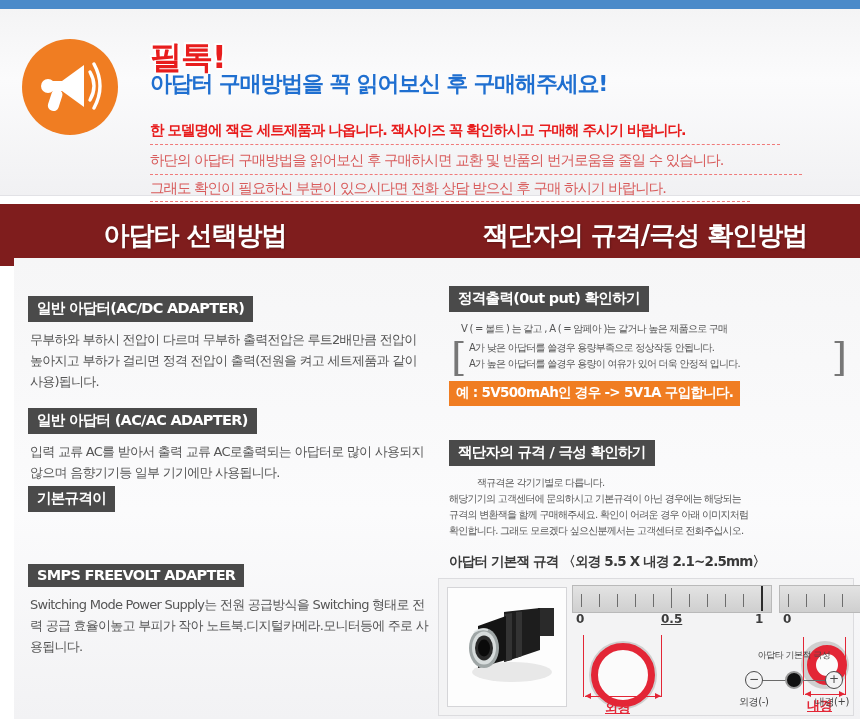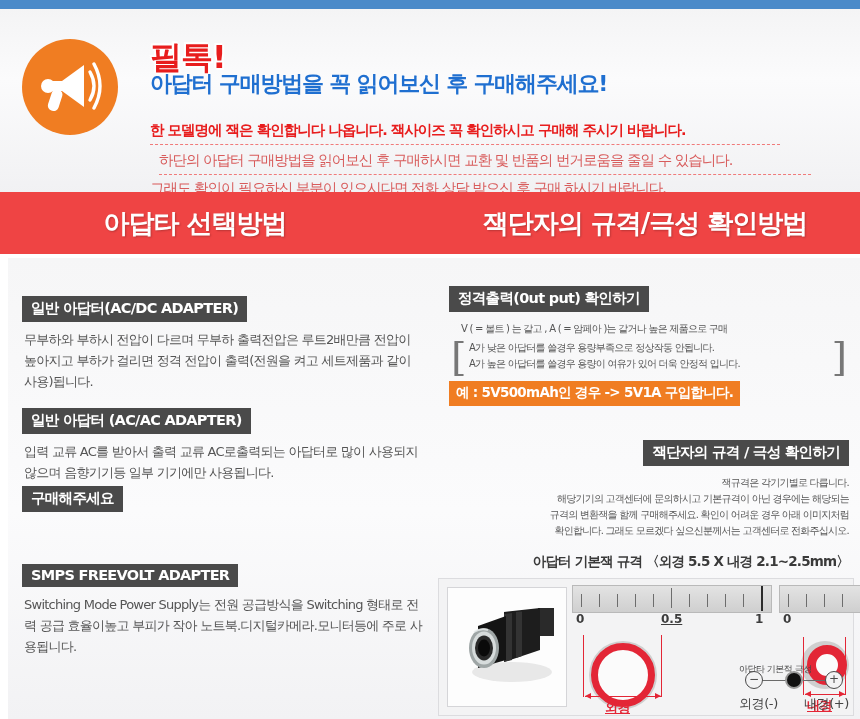--- a/index.html
+++ b/index.html
@@ -151,7 +151,7 @@
     </div>
     <div class="ttl">필톡!</div>
     <div class="sub1">아답터 구매방법을 꼭 읽어보신 후 구매해주세요!</div>
-    <div class="ln a">한 모델명에 잭은 확인합니다 나옵니다. 잭사이즈 꼭 확인하시고 구매해 주시기 바랍니다.</div>
+    <div class="ln a">한 모델명에 잭은 세트제품과 나옵니다. 잭사이즈 꼭 확인하시고 구매해 주시기 바랍니다.</div>
     <div class="ln b">하단의 아답터 구매방법을 읽어보신 후 구매하시면 교환 및 반품의 번거로움을 줄일 수 있습니다.</div>
     <div class="ln c">그래도 확인이 필요하신 부분이 있으시다면  전화 상담 받으신 후 구매 하시기 바랍니다.</div>
   </div>

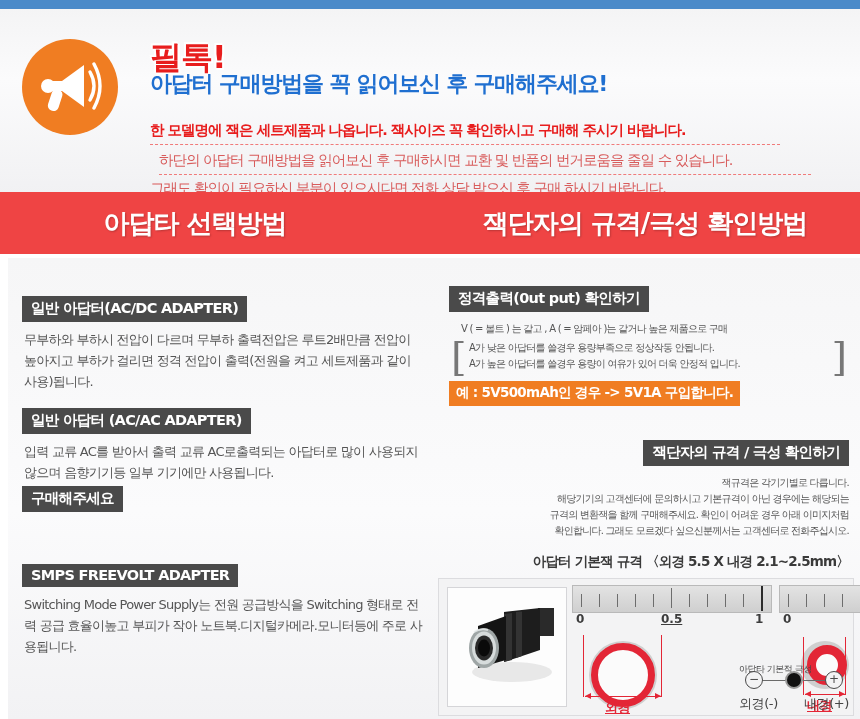--- a/index.html
+++ b/index.html
@@ -33,7 +33,7 @@
     letter-spacing:-1px;white-space:nowrap;padding-bottom:4px;
     border-bottom:1px dashed #f07a7a;}
   .ln.a{top:112px;color:#e81d1d;width:630px;}
-  .ln.b{top:142px;color:#d85c5c;font-weight:normal;width:652px;margin-left:9px;}
+  .ln.b{top:142px;color:#d85c5c;font-weight:normal;width:652px;}
   .ln.c{top:170px;color:#d85c5c;font-weight:normal;width:600px;border-bottom:none;}
   .ln.c:after{content:"";position:absolute;left:0;right:0;bottom:0;border-bottom:1px dashed #f07a7a;}
 

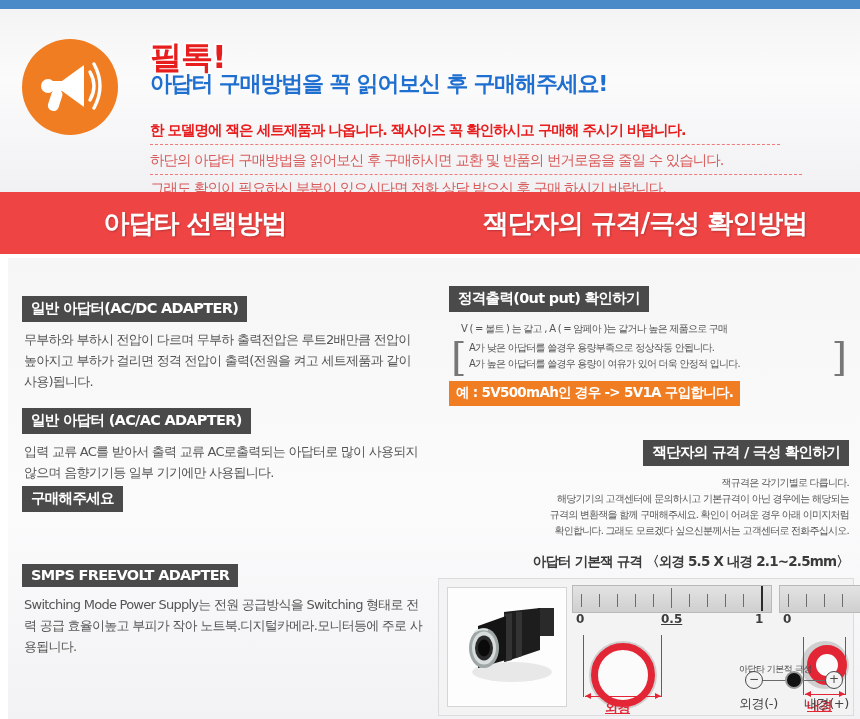--- a/index.html
+++ b/index.html
@@ -38,7 +38,7 @@
   .ln.c:after{content:"";position:absolute;left:0;right:0;bottom:0;border-bottom:1px dashed #f07a7a;}
 
   
-  .bluebar{position:absolute;top:192px;height:62px;background:#ef4444;}
+  .bluebar{position:absolute;top:204px;height:62px;background:#7f1d1d;}
   .bluebar.l{left:0;width:430px;}
   .bluebar.r{left:430px;width:430px;}
   .bluebar span{position:absolute;left:0;right:0;top:14px;text-align:center;

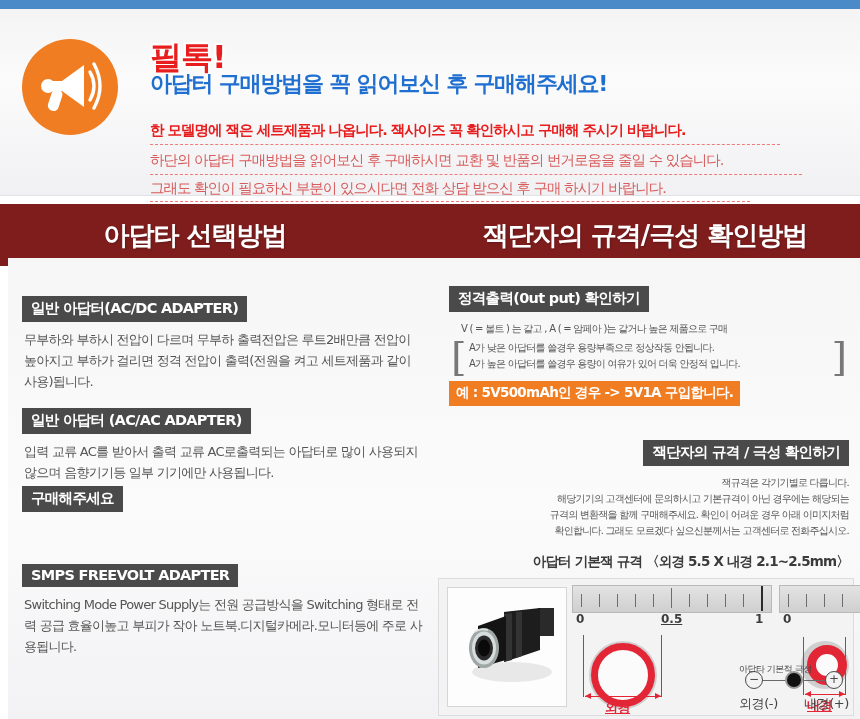--- a/index.html
+++ b/index.html
@@ -49,7 +49,7 @@
   
   .col{position:absolute;top:258px;height:461px;
        background:linear-gradient(180deg,#f6f6f7 0%,#fbfbfc 55%,#f2f2f4 100%);}
-  .col.l{left:8px;width:430px;border-right:1px solid #d9dde3;padding-left:28px;}
+  .col.l{left:14px;width:430px;border-right:1px solid #d9dde3;padding-left:28px;}
   .col.r{left:431px;width:429px;}
 
   .hd{display:inline-block;background:#4a4a4a;color:#fff;font-size:14.5px;font-weight:bold;

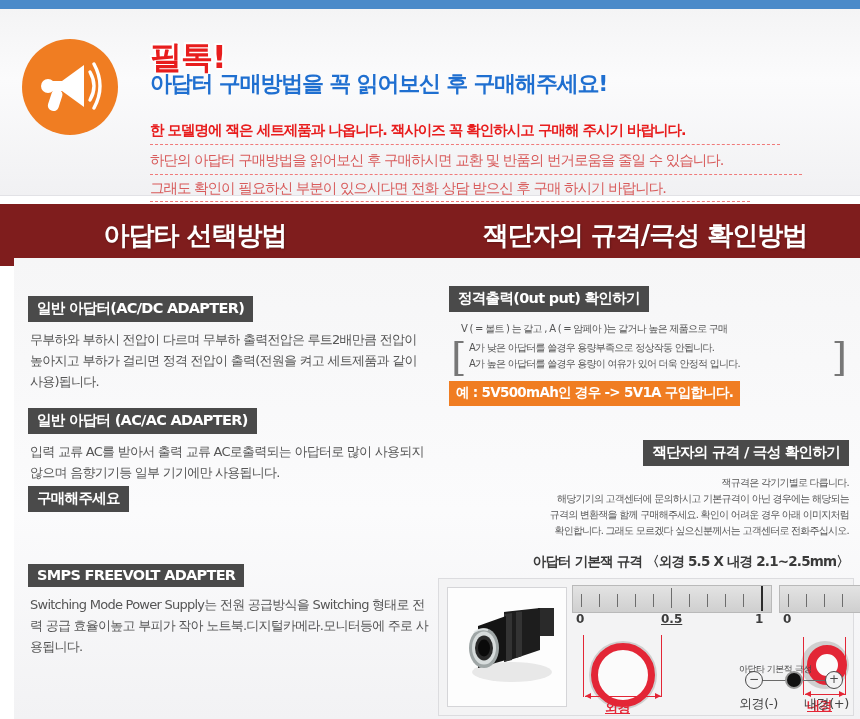--- a/index.html
+++ b/index.html
@@ -63,7 +63,7 @@
   .L4{left:14px;top:306px;width:400px;}
 
   .R1{left:18px;top:28px;width:400px;}
-  .R2{left:18px;top:182px;width:400px;text-align:right;}
+  .R2{left:18px;top:182px;width:400px;}
 
   .note{font-size:10px;color:#555;line-height:1.6;letter-spacing:-.75px;}
   .note.ind{margin-left:12px;}

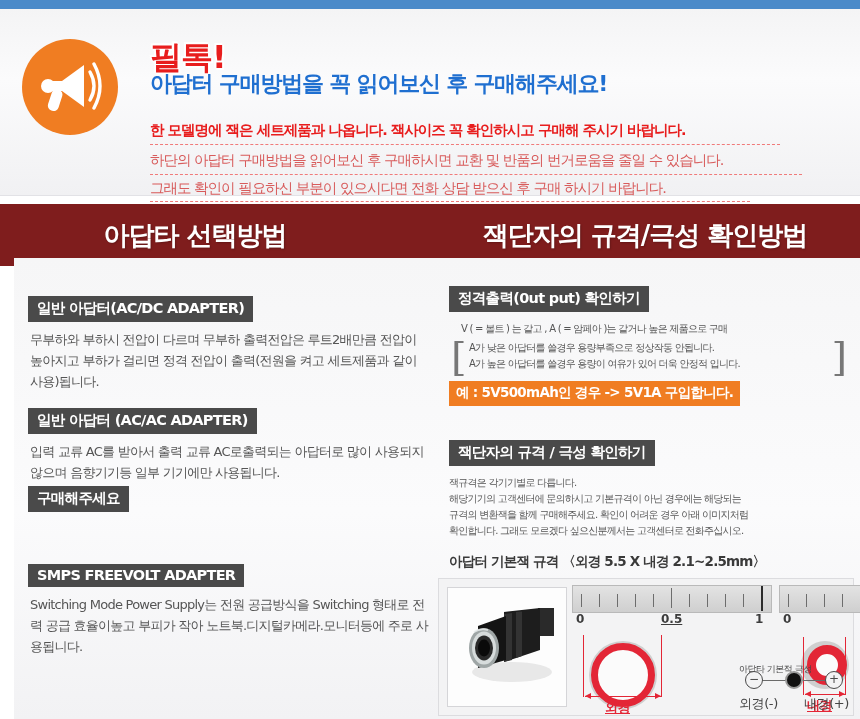--- a/index.html
+++ b/index.html
@@ -200,7 +200,7 @@
 
     <div class="blk R2">
       <div class="hd">잭단자의 규격 / 극성 확인하기</div>
-      <div class="note" style="margin-top:9px;">잭규격은 각기기별로 다릅니다.</div>
+      <div class="note" style="margin-top:9px;margin-left:28px;">잭규격은 각기기별로 다릅니다.</div>
       <div class="note">해당기기의 고객센터에 문의하시고 기본규격이 아닌 경우에는 해당되는</div>
       <div class="note">규격의 변환잭을 함께 구매해주세요. 확인이 어려운 경우 아래 이미지처럼</div>
       <div class="note">확인합니다. 그래도 모르겠다 싶으신분께서는 고객센터로 전화주십시오.</div>

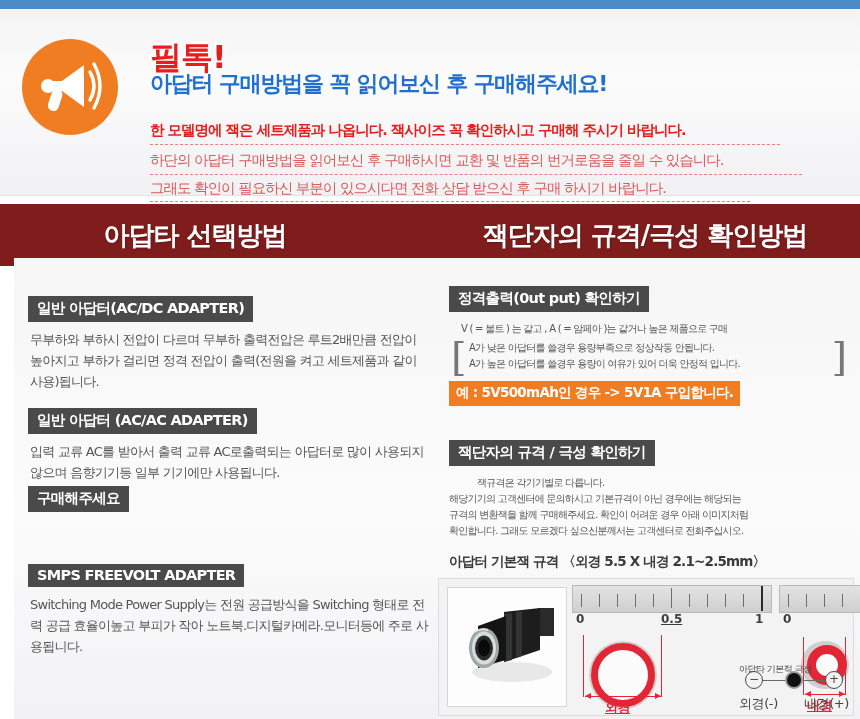--- a/index.html
+++ b/index.html
@@ -176,7 +176,7 @@
     </div>
 
     <div class="blk L3">
-      <div class="hd">구매해주세요</div>
+      <div class="hd">기본규격이</div>
     </div>
 
     <div class="blk L4">

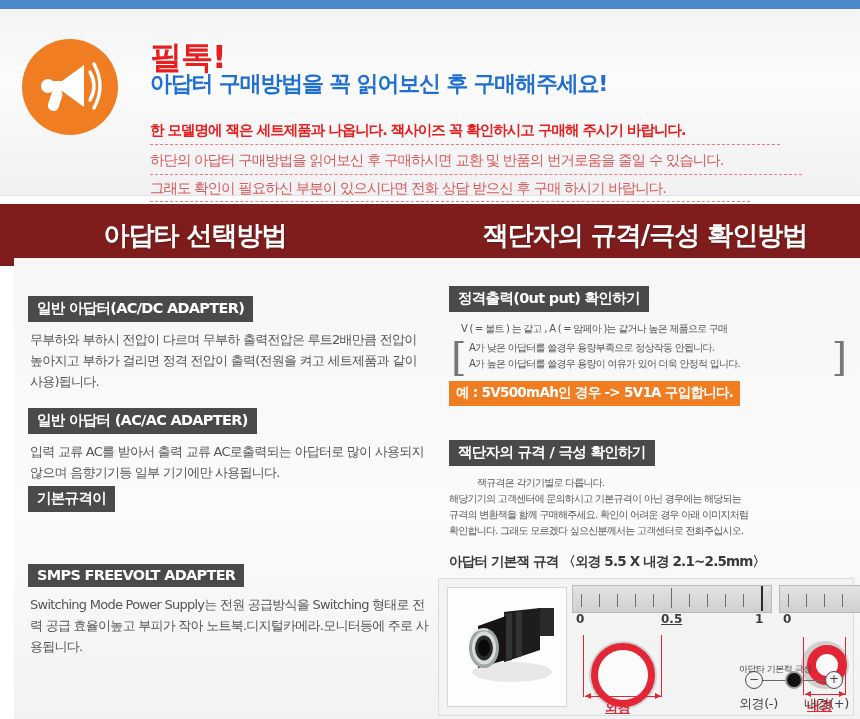--- a/index.html
+++ b/index.html
@@ -117,7 +117,7 @@
 
   
   .pol{position:absolute;left:300px;top:70px;width:110px;height:58px;}
-  .poltitle{position:absolute;left:0;right:0;top:14px;font-size:9px;
+  .poltitle{position:absolute;left:0;right:0;top:0;text-align:center;font-size:9px;
     color:#444;letter-spacing:-.5px;}
   .polline{position:absolute;left:16px;top:31px;width:78px;height:1px;background:#6a6a6a;}
   .cir{position:absolute;top:22px;width:18px;height:18px;border-radius:50%;

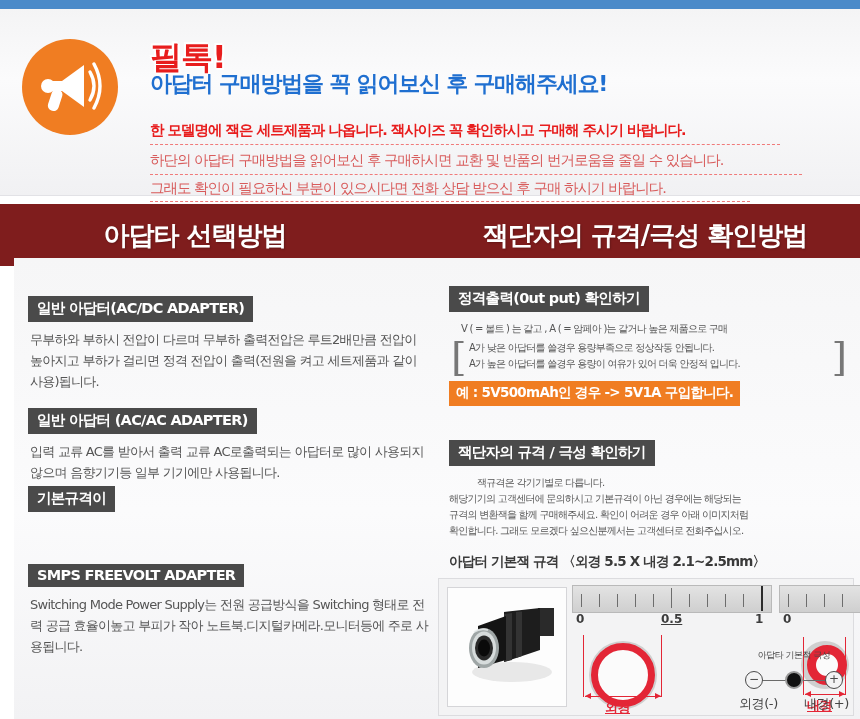--- a/index.html
+++ b/index.html
@@ -127,7 +127,7 @@
   .cir.p{right:6px;}
   .dot{position:absolute;left:46px;top:22px;width:18px;height:18px;border-radius:50%;
     border:2px solid #9a9a9a;background:#111;box-sizing:border-box;}
-  .pollbl{position:absolute;top:46px;font-size:13px;color:#444;letter-spacing:-.4px;}
+  .pollbl{position:absolute;top:46px;font-size:10px;color:#444;letter-spacing:-.4px;}
   .pollbl.l{left:0;}
   .pollbl.r{right:0;}
 </style>

